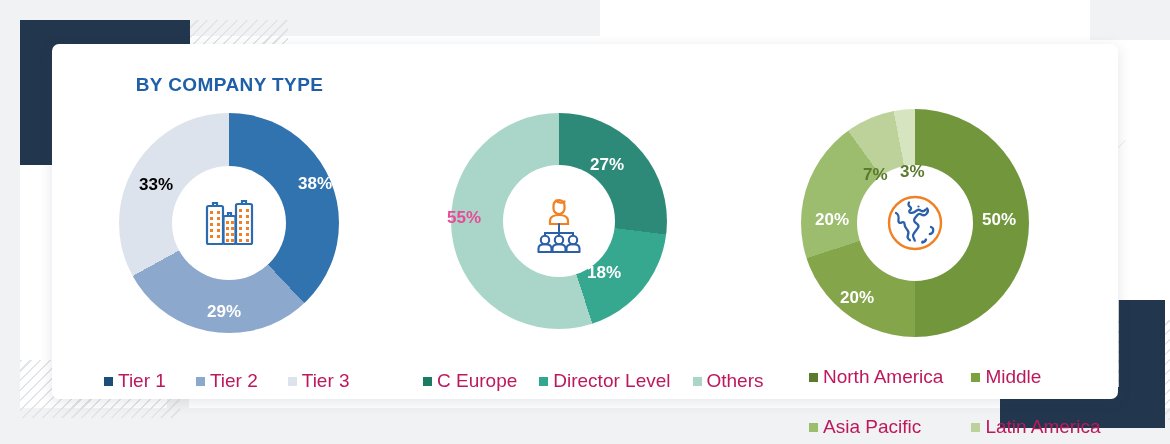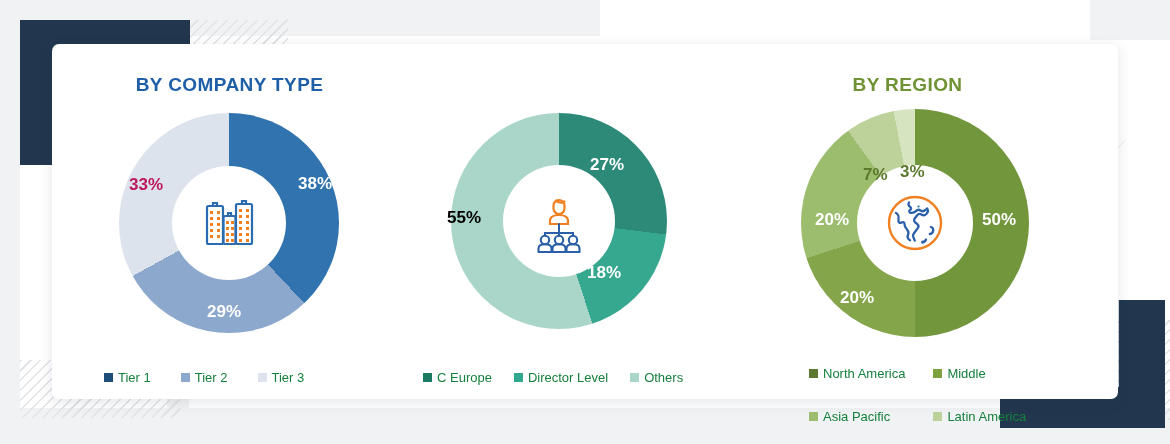--- a/index.html
+++ b/index.html
@@ -209,7 +209,6 @@
   </div>
 
   <div class="panel" style="left:675px;width:391px;">
-    <div class="panel-title" style="color:#6f9334;left:-15px;">BY REGION</div>
 
     <div class="donut-wrap" style="left:74px;top:65px;width:228px;height:228px;">
       <div class="donut" style="left:0;top:0;width:228px;height:228px;

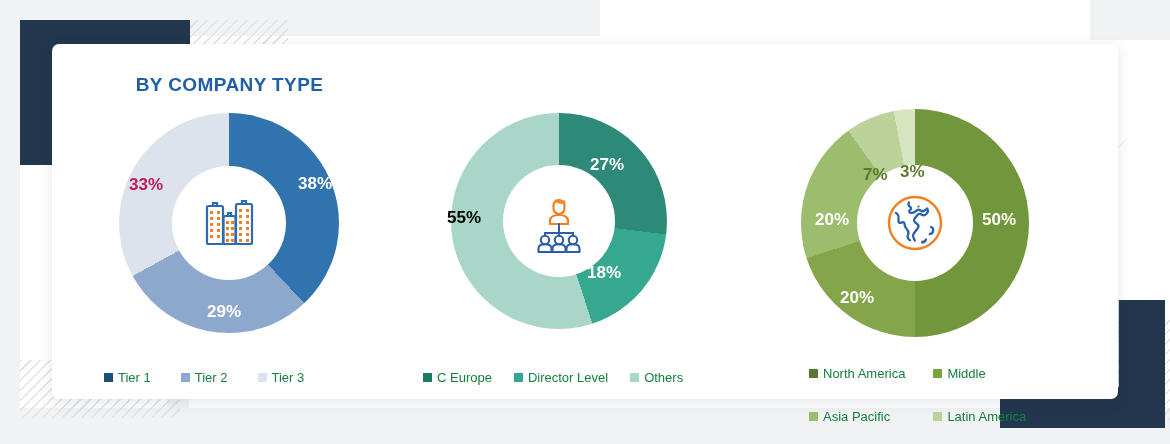--- a/index.html
+++ b/index.html
@@ -138,7 +138,7 @@
       </div>
       <div class="pct" style="left:179px;top:62px;color:#ffffff;">38%</div>
       <div class="pct" style="left:88px;top:190px;color:#ffffff;">29%</div>
-      <div class="pct" style="left:10px;top:63px;color:#be185d;">33%</div>
+      <div class="pct" style="left:20px;top:63px;color:#000000;">33%</div>
     </div>
 
     <div class="legend" style="left:52px;top:326px;gap:30px;">

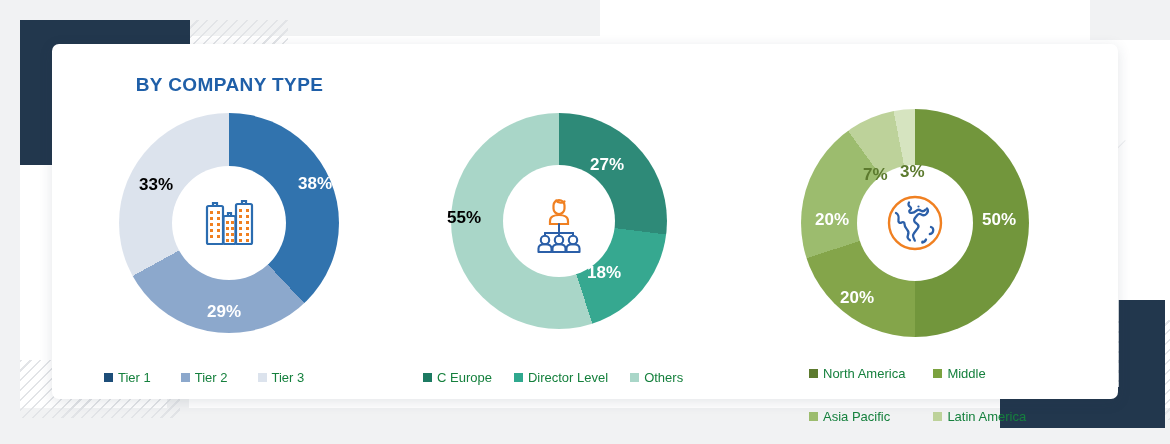--- a/index.html
+++ b/index.html
@@ -189,7 +189,7 @@
       </div>
       <div class="pct" style="left:139px;top:43px;color:#ffffff;">27%</div>
       <div class="pct" style="left:136px;top:151px;color:#ffffff;">18%</div>
-      <div class="pct" style="left:-4px;top:96px;color:#000000;">55%</div>
+      <div class="pct" style="left:-4px;top:96px;color:#ec4899;">55%</div>
     </div>
 
     <div class="legend" style="left:16px;top:326px;gap:22px;">

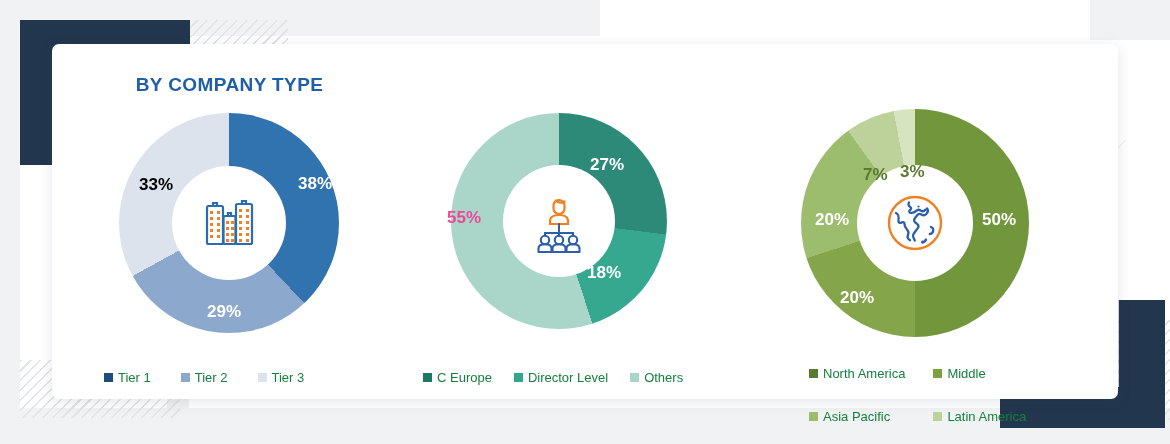--- a/index.html
+++ b/index.html
@@ -51,7 +51,7 @@
   .legend{position:absolute;display:flex;}
   .lg-item{display:flex;align-items:center;white-space:nowrap;}
   .sw{display:inline-block;width:9px;height:9px;margin-right:5px;flex:none;}
-  .lg-label{font-size:13px;color:#15803d;}
+  .lg-label{font-size:19px;color:#be185d;}
   .legend-grid{
     position:absolute;display:grid;
     grid-template-columns:auto auto;

